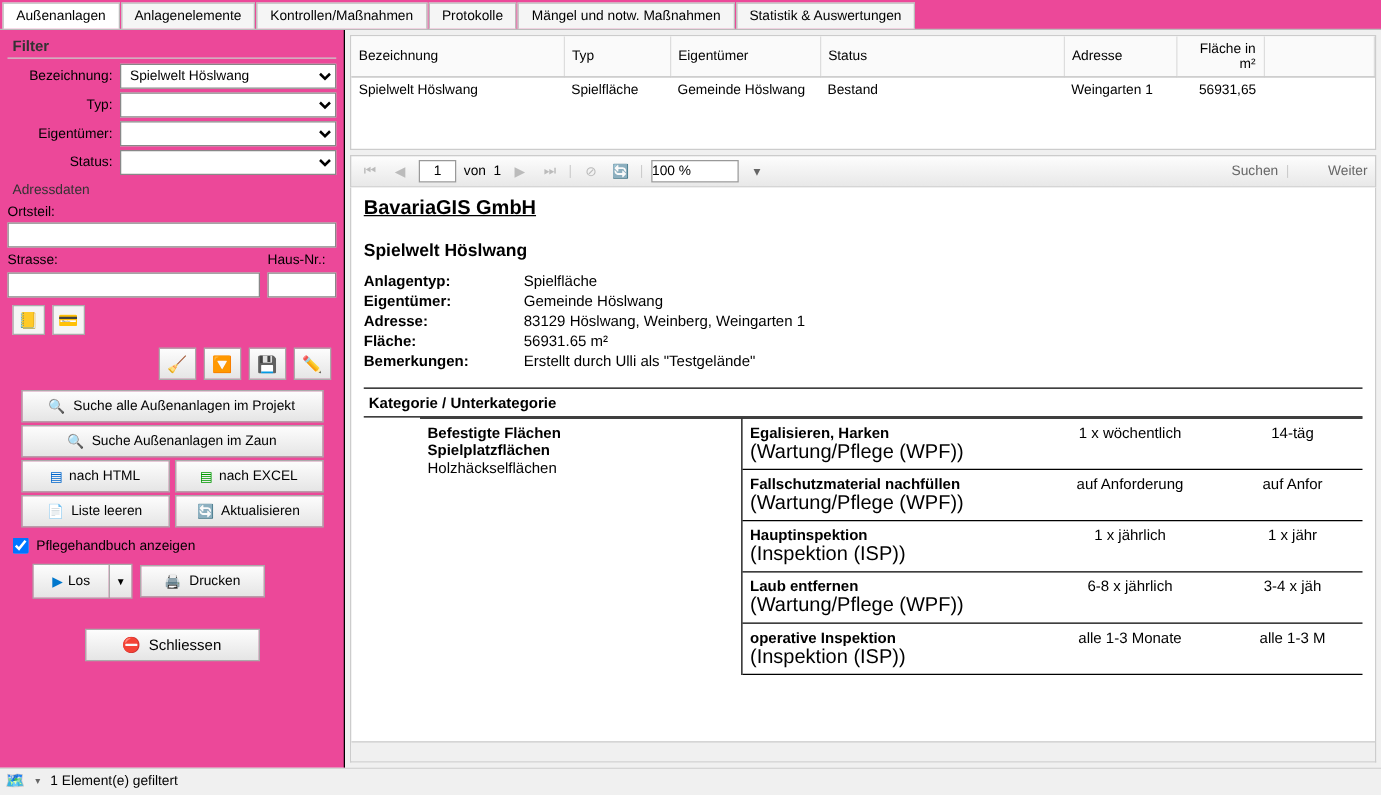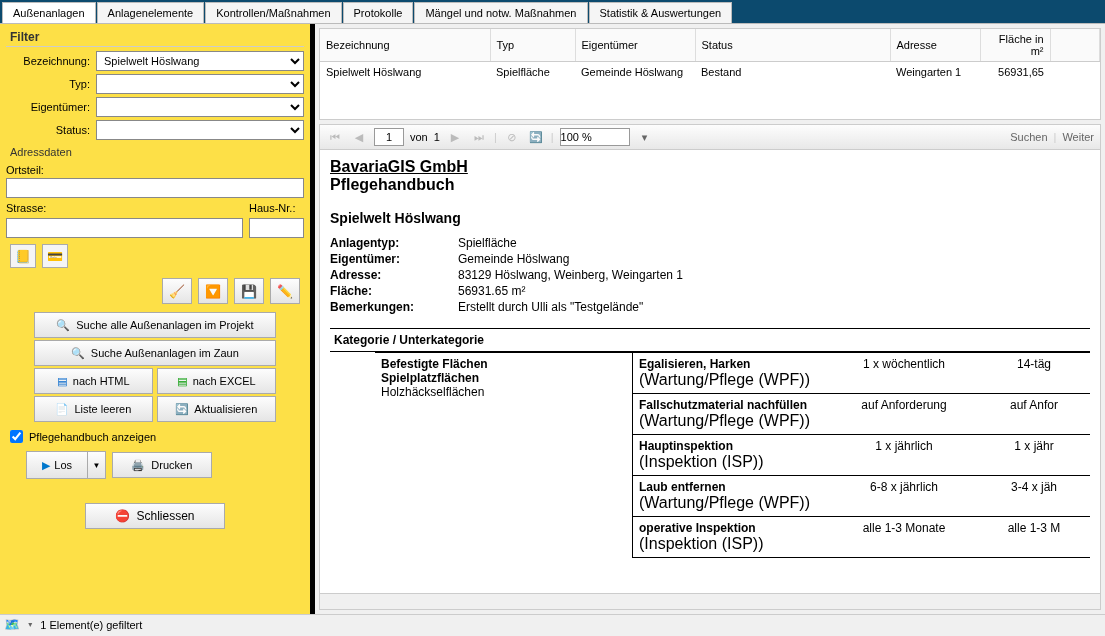--- a/index.html
+++ b/index.html
@@ -6,7 +6,7 @@
 body { font-family: "Segoe UI", Tahoma, sans-serif; font-size: 11px; background: #f0f0f0; width: 1105px; height: 636px; overflow: hidden; color: #000; }
 
 
-.tabs { display: flex; background: #0c4a6e; border-bottom: 1px solid #bbb; height: 24px; padding: 0 2px; }
+.tabs { display: flex; background: #ec4899; border-bottom: 1px solid #bbb; height: 24px; padding: 0 2px; }
 .tab { padding: 4px 10px; border: 1px solid #bbb; border-bottom: none; background: #f5f5f5; margin-right: 1px; margin-top: 2px; font-size: 11px; cursor: pointer; }
 .tab.active { background: #fff; }
 

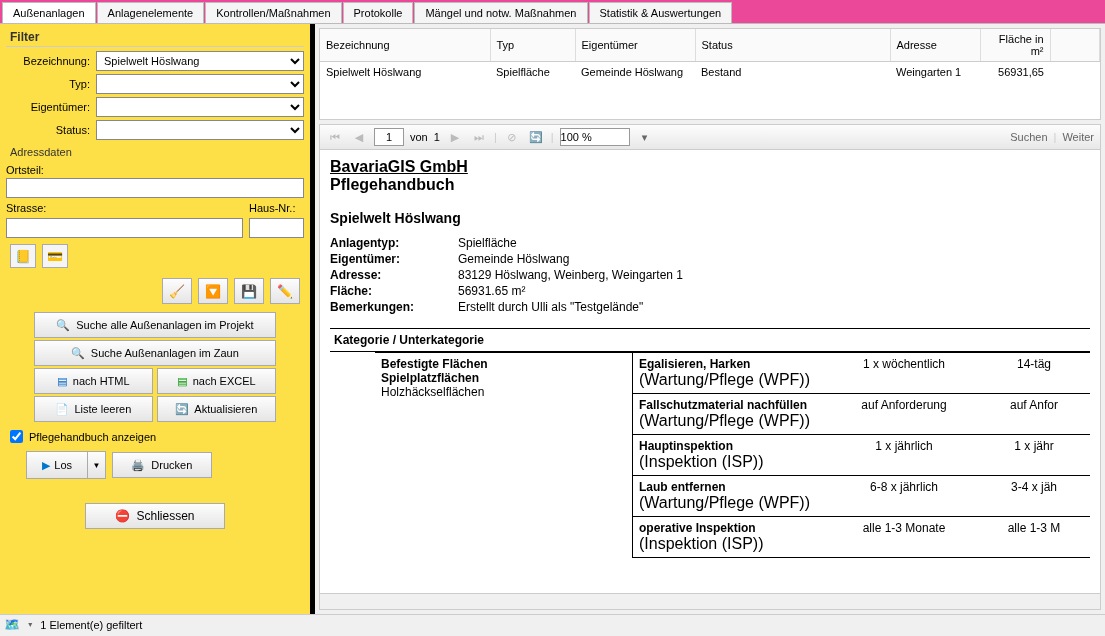--- a/index.html
+++ b/index.html
@@ -12,7 +12,7 @@
 
 
 .main { display: flex; height: 590px; }
-.left-panel { width: 315px; background: #fde047; border-right: 5px solid #000000; padding: 4px 6px; }
+.left-panel { width: 276px; background: #ec4899; border-right: 1px solid #000000; padding: 4px 6px; }
 .right-panel { flex: 1; background: #f0f0f0; display: flex; flex-direction: column; }
 
 

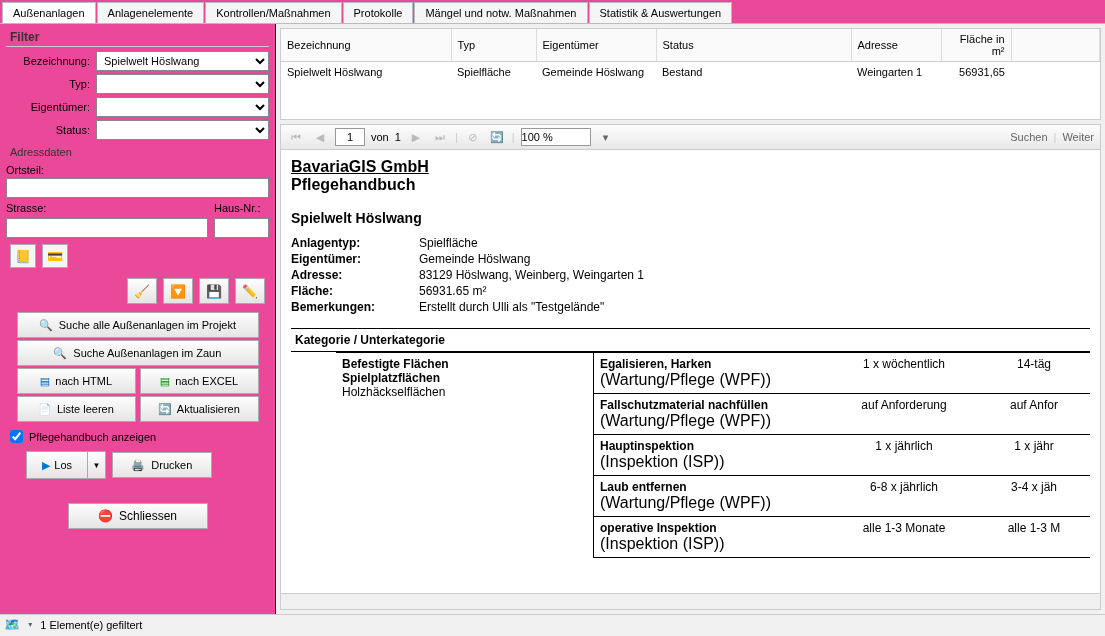--- a/index.html
+++ b/index.html
@@ -59,7 +59,7 @@
 .rv-inp { width: 30px; height: 18px; border: 1px solid #999; text-align: center; font-size: 11px; }
 .rv-zoom { width: 70px; height: 18px; border: 1px solid #999; font-size: 11px; }
 .rv-spacer { flex: 1; }
-.rv-link { color: #666; cursor: pointer; }
+.rv-link { color: #666; cursor: pointer; margin-left: 25px; }
 .rv-sep { color: #ccc; }
 
 

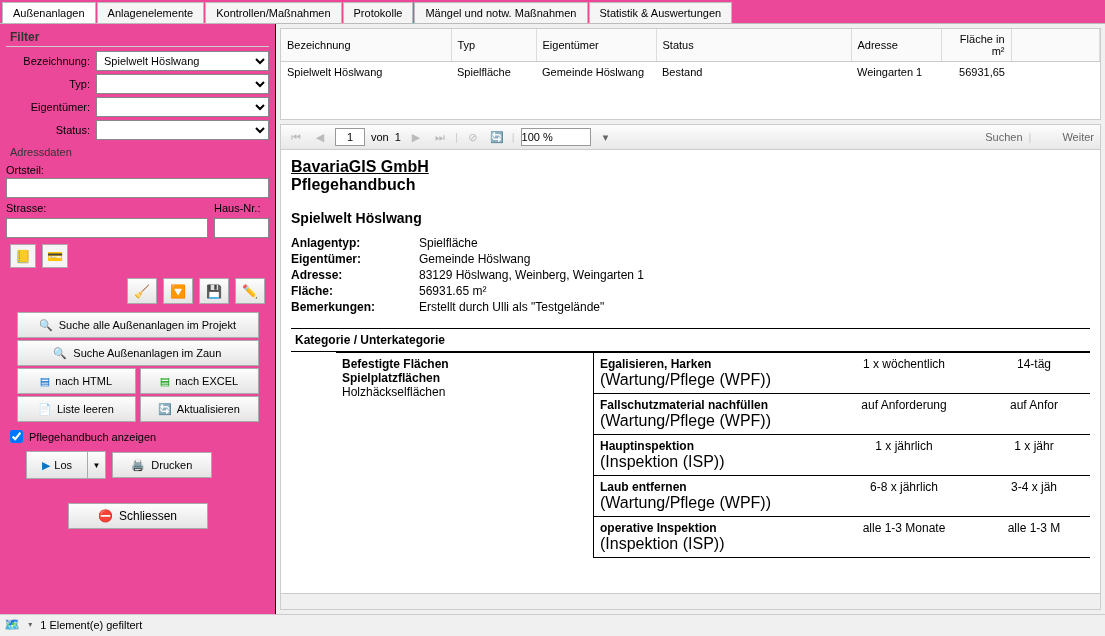--- a/index.html
+++ b/index.html
@@ -253,7 +253,6 @@
     <div class="report">
       <div class="report-inner">
         <div class="rpt-company">BavariaGIS GmbH</div>
-        <div class="rpt-title">Pflegehandbuch</div>
         <div class="rpt-h2">Spielwelt Höslwang</div>
 
         <div class="rpt-info" id="rpt-info">

